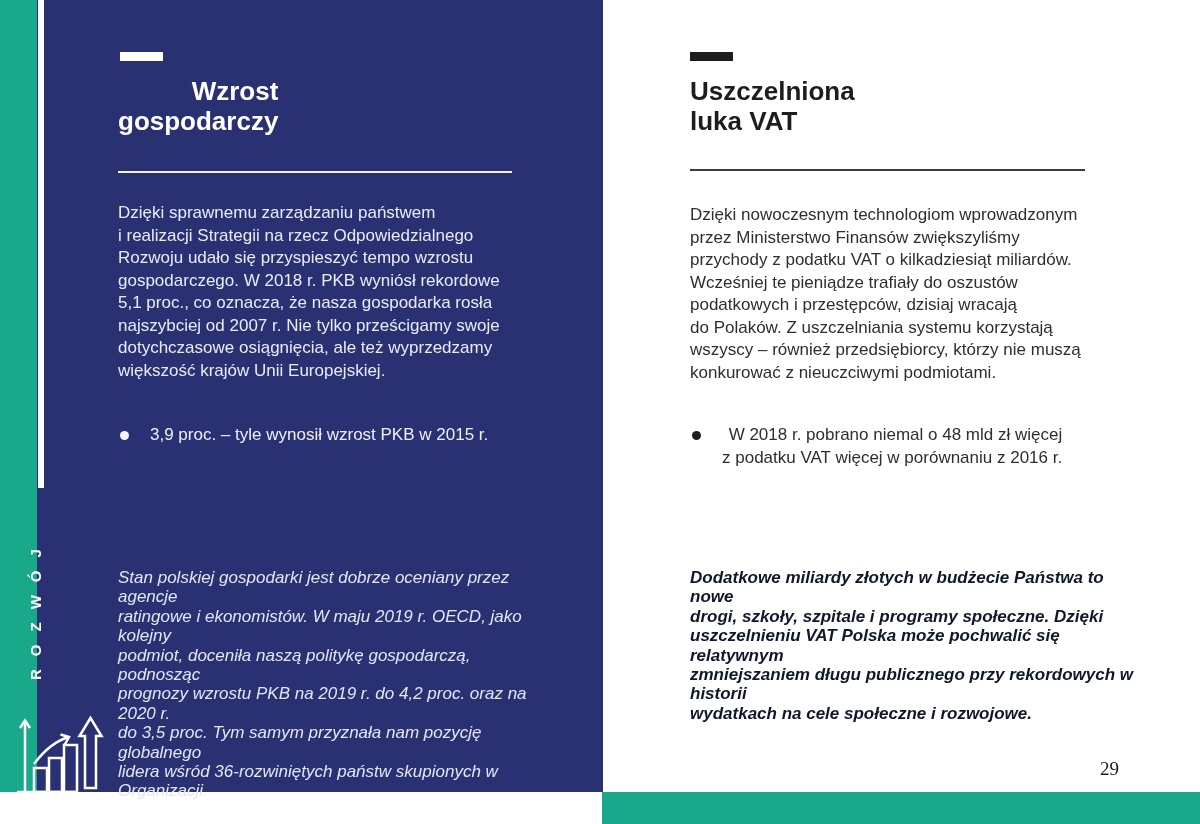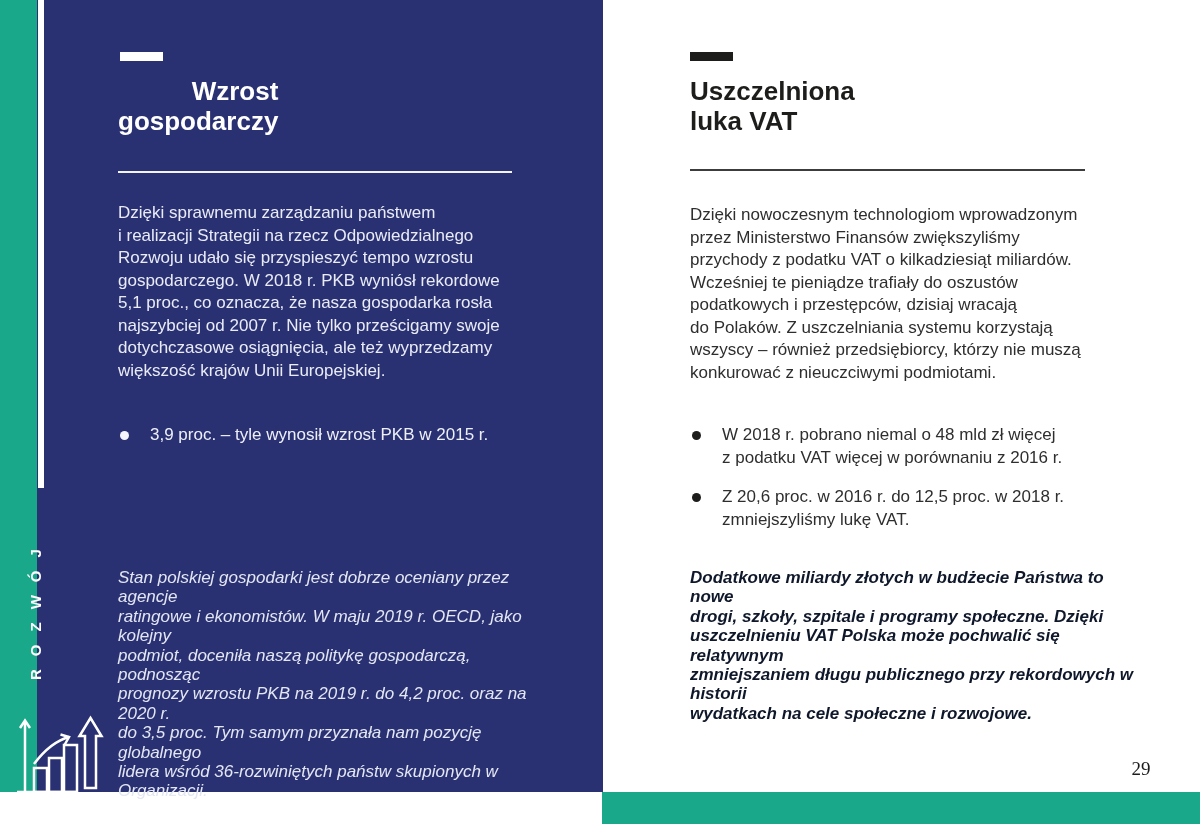--- a/index.html
+++ b/index.html
@@ -56,7 +56,7 @@
   .rule-right     { left: 690px; top: 169px; width: 395px; background: #3c3c3c; }
   .para-right     { left: 690px; top: 204px; width: 440px; color: #2e2e2e; }
   .bullets-right  { left: 692px; top: 424px; }
-  .bullets-right .bullet { margin-bottom: 17px; }
+  .bullets-right .bullet { margin-bottom: 17px; text-align: right; }
   .dot-dark       { background: #1d1d1b; }
   .bullets-right .bullet-text { color: #2e2e2e; }
   .footnote-right { left: 690px; top: 568px; width: 450px; color: #0f172a; font-weight: bold; }

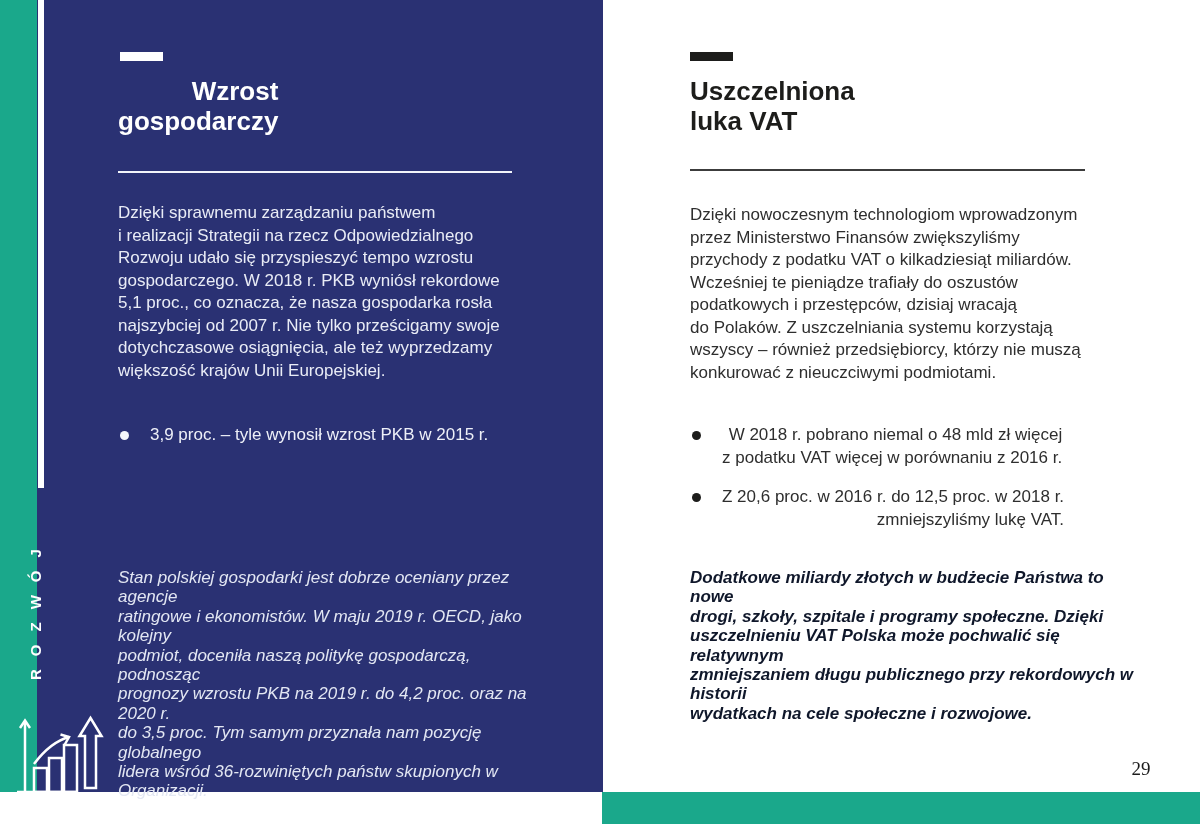--- a/index.html
+++ b/index.html
@@ -143,11 +143,6 @@
       <span class="bullet-text">W 2018 r. pobrano niemal o 48 mld zł więcej
 z podatku VAT więcej w porównaniu z 2016 r.</span>
     </li>
-    <li class="bullet">
-      <span class="dot dot-dark"></span>
-      <span class="bullet-text">Z 20,6 proc. w 2016 r. do 12,5 proc. w 2018 r.
-zmniejszyliśmy lukę VAT.</span>
-    </li>
   </ul>
 
   <p class="footnote footnote-right">Dodatkowe miliardy złotych w budżecie Państwa to nowe

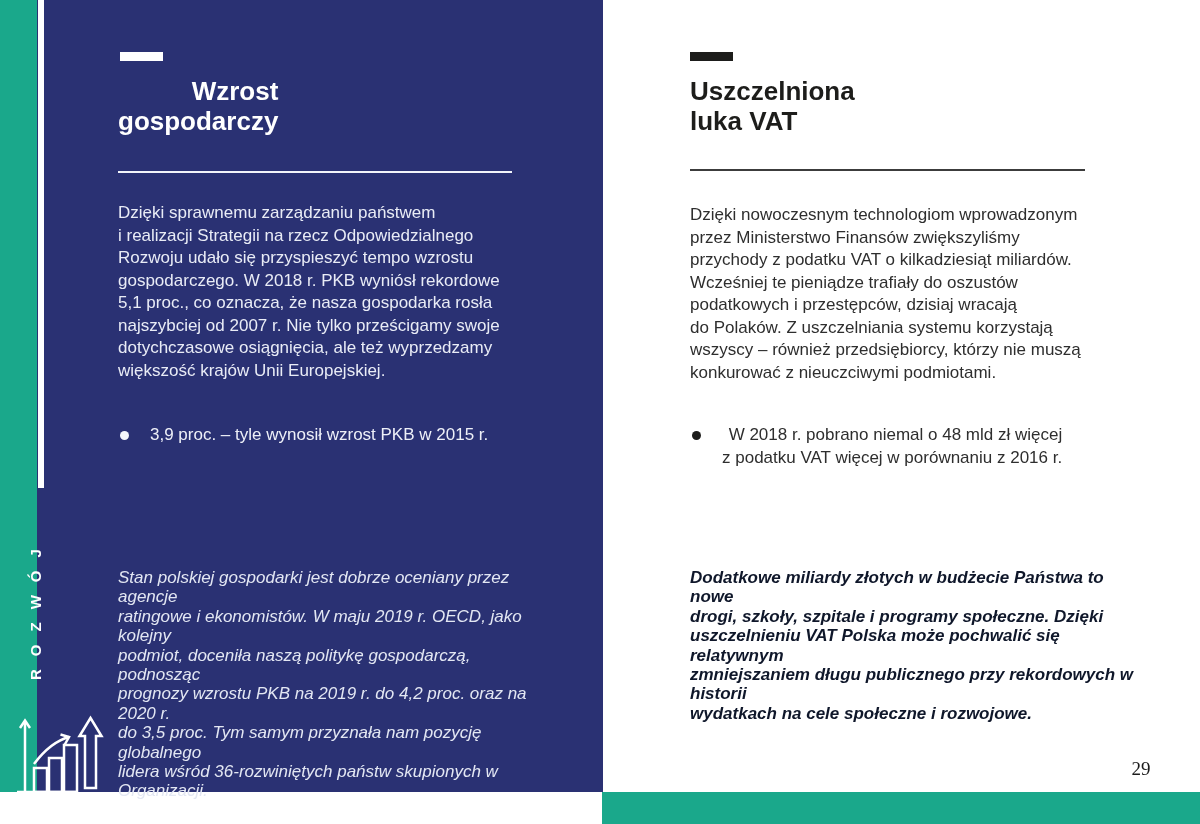--- a/index.html
+++ b/index.html
@@ -65,7 +65,7 @@
   .bottom-green { position: absolute; left: 602px; top: 792px; width: 598px; height: 32px; background: #1aa88b; }
   .page-number  {
     position: absolute; left: 1100px; top: 758px; width: 82px;
-    text-align: center; font-family: "Liberation Serif", serif;
+    text-align: left; font-family: "Liberation Serif", serif;
     font-size: 19px; color: #1c1c1c;
   }
 </style>

